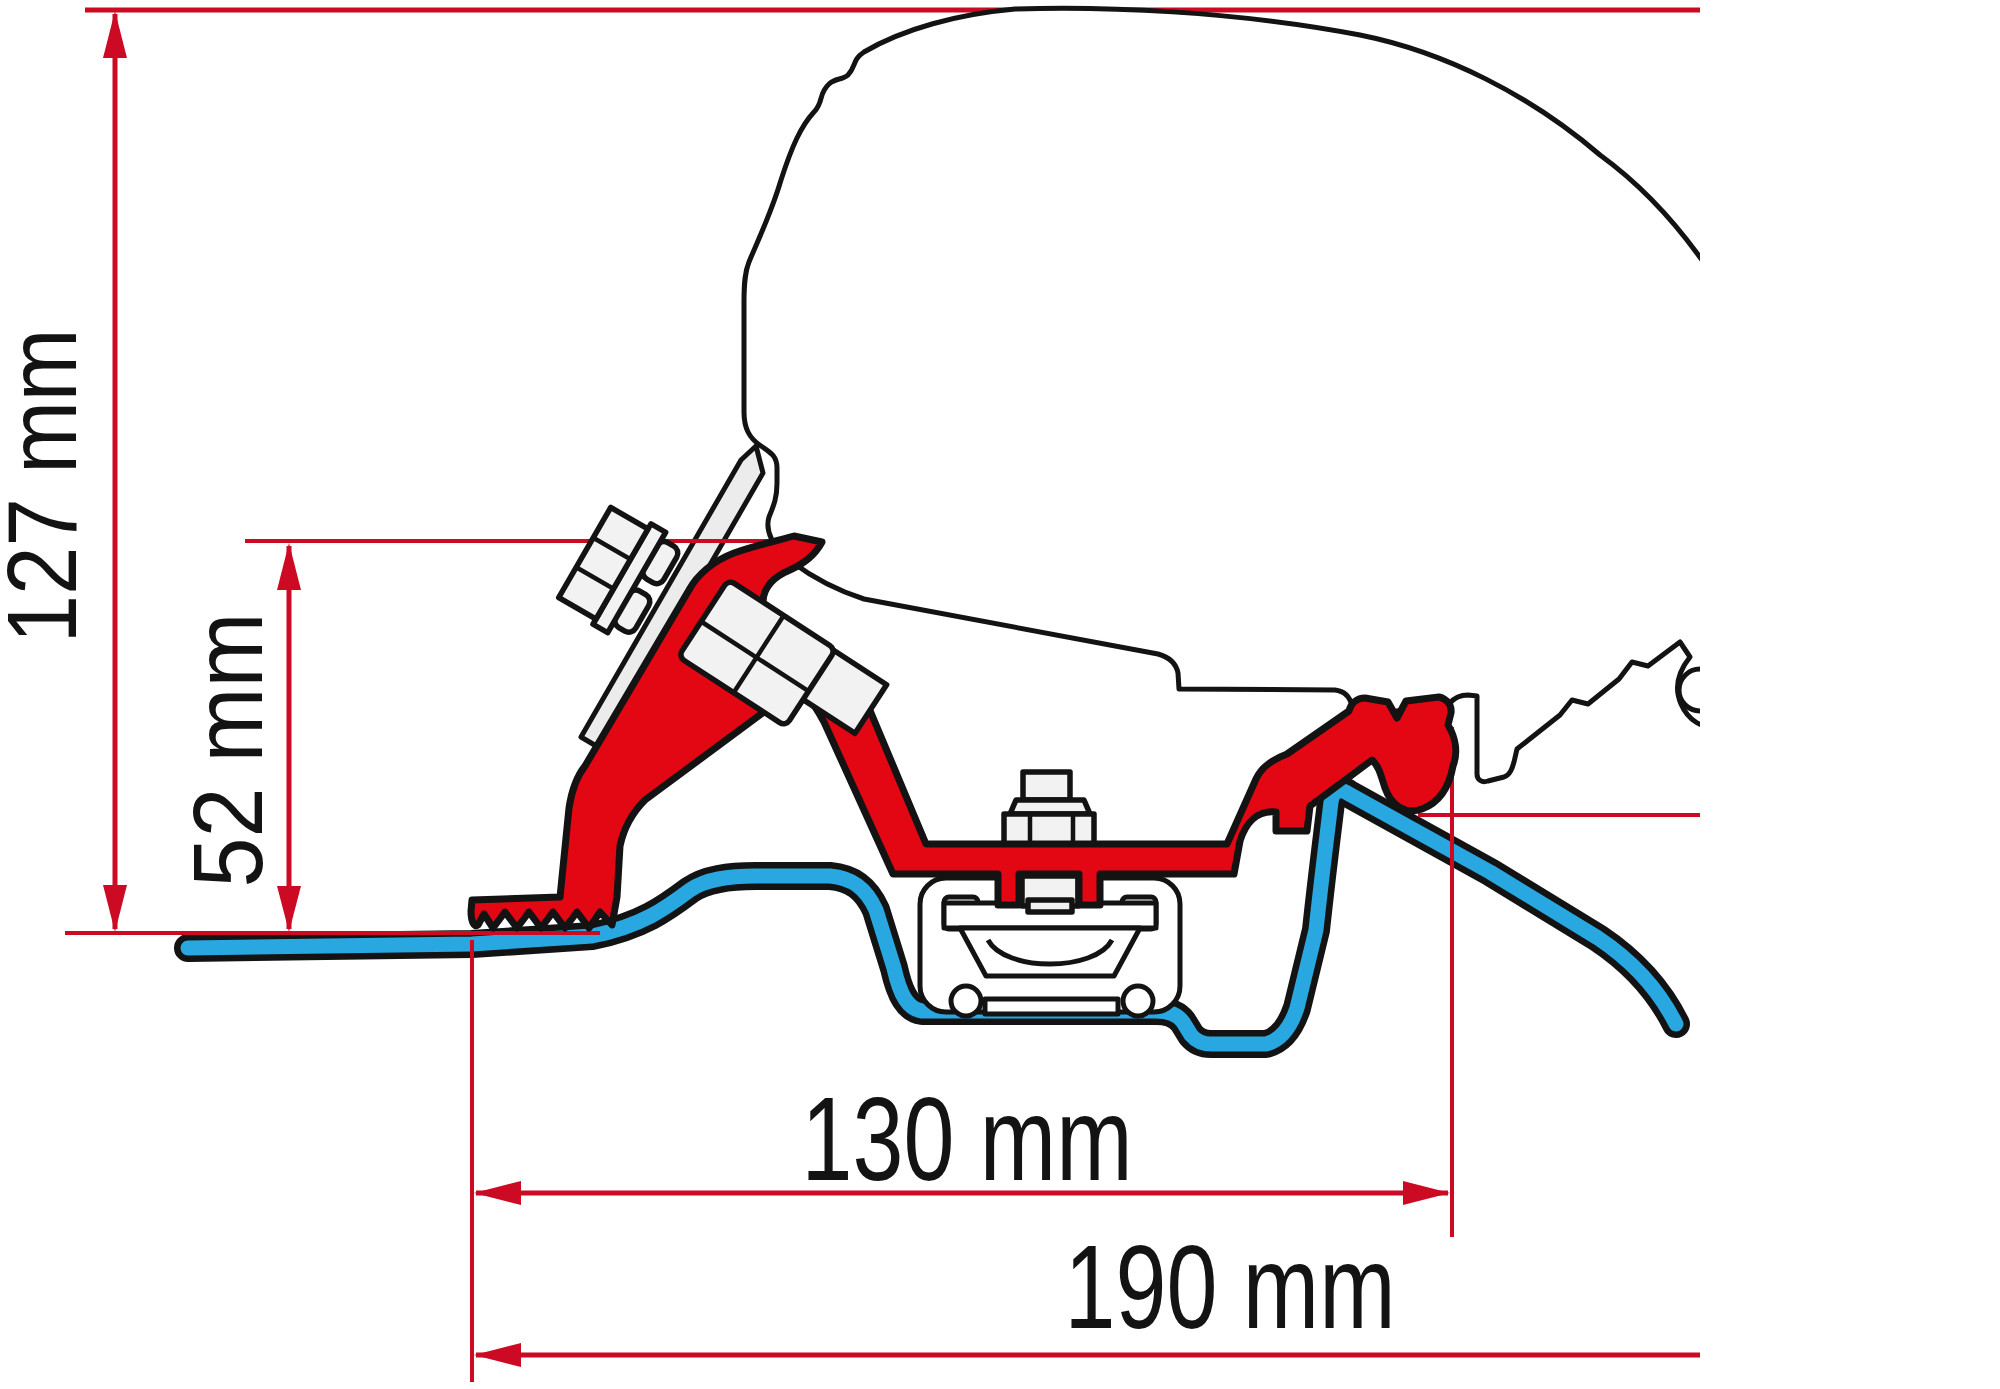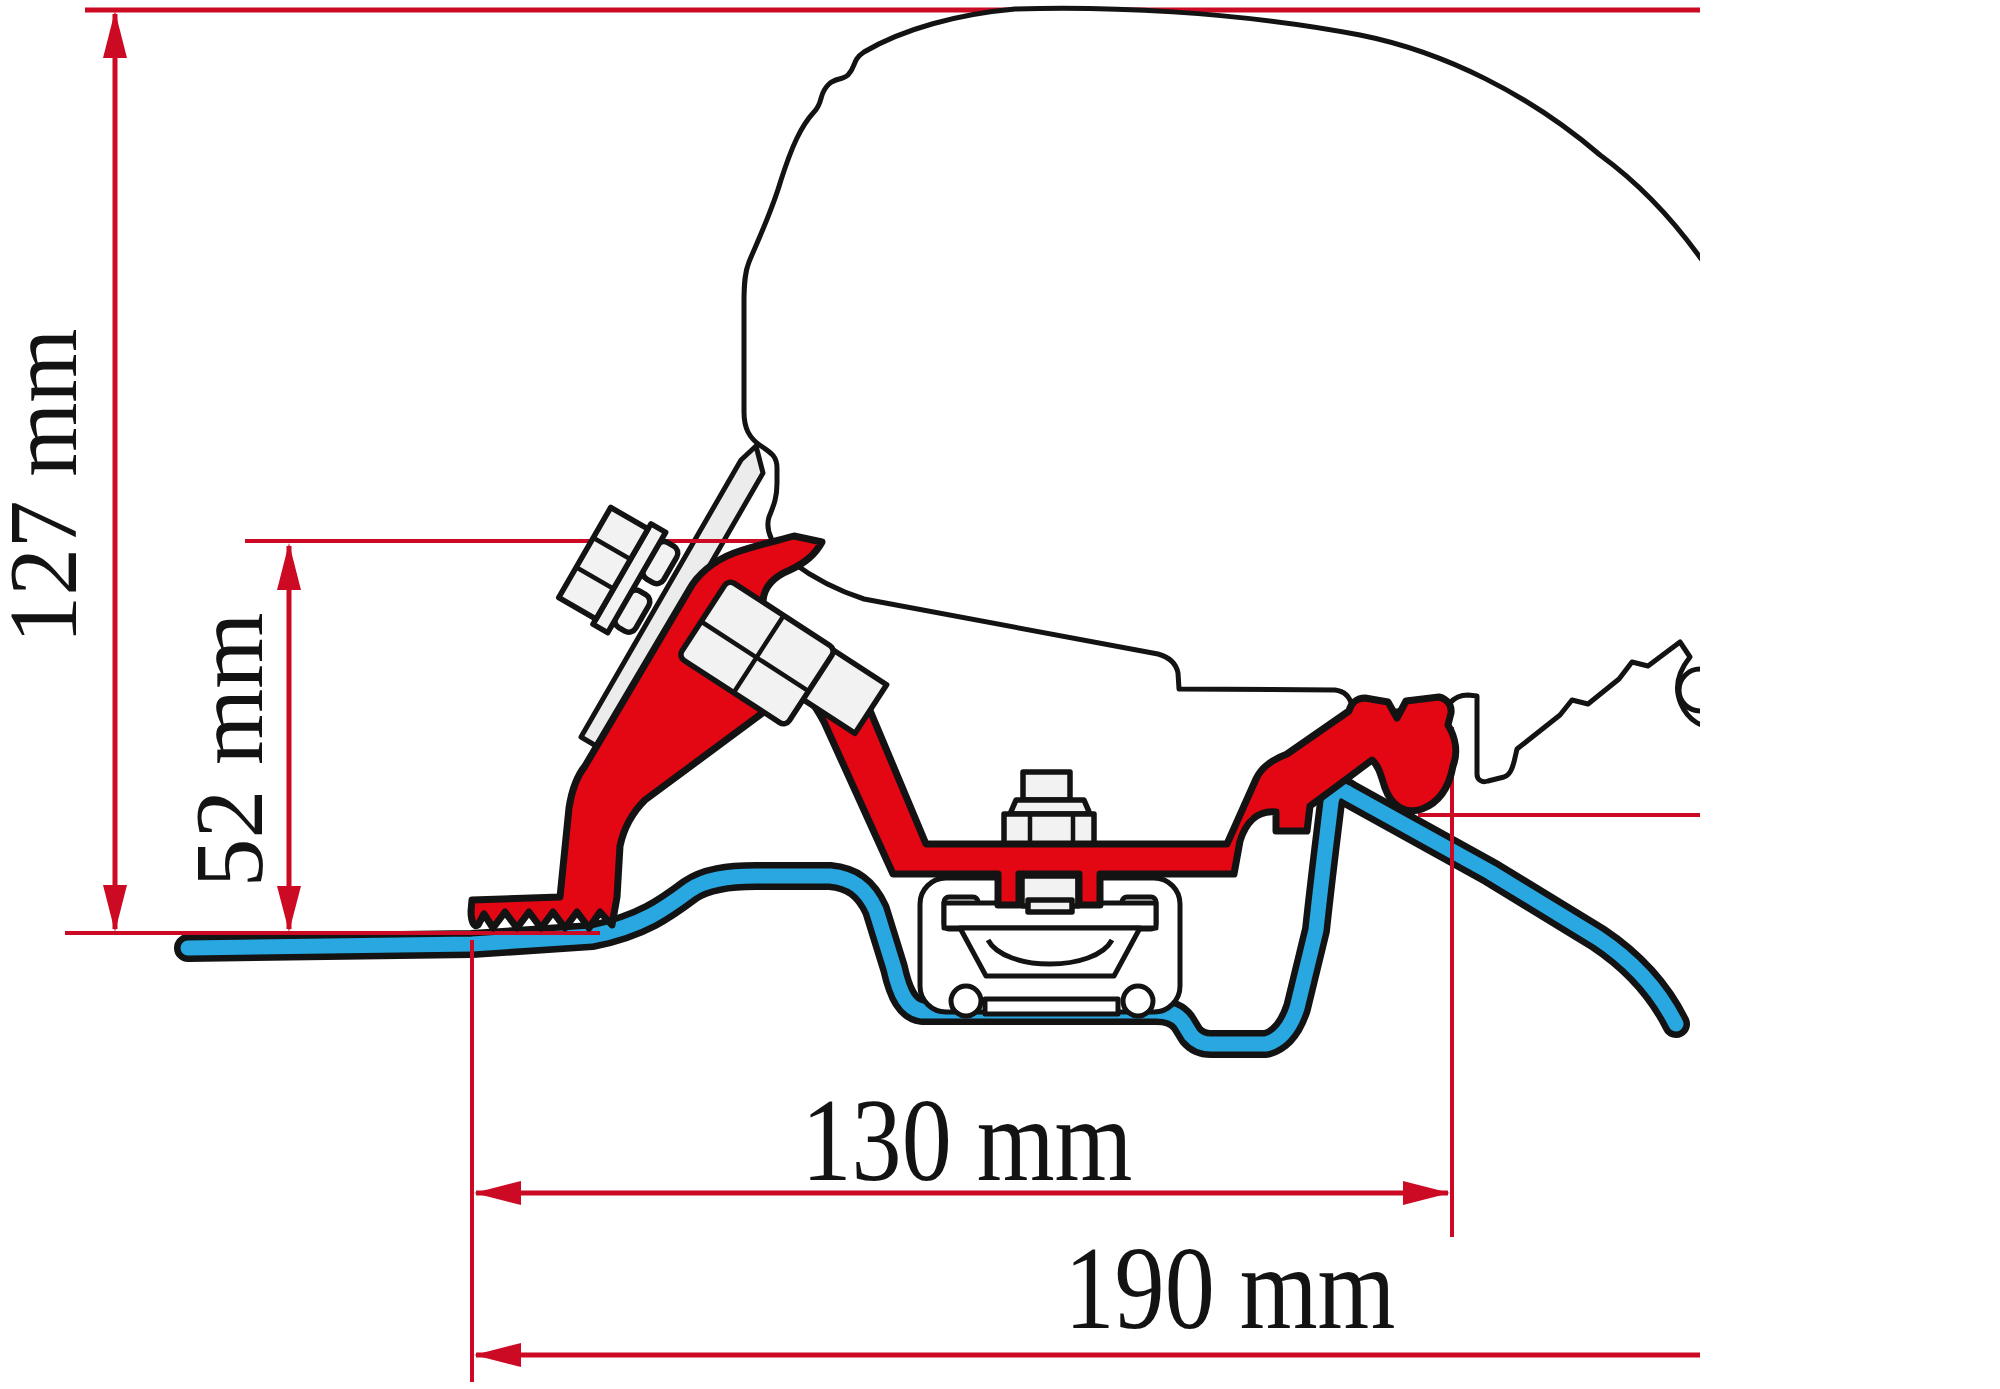--- a/index.html
+++ b/index.html
@@ -4,7 +4,7 @@
 <style>
   html,body{margin:0;padding:0;background:#fff;}
   .page{width:1700px;height:1389px;position:relative;background:var(--background,#fff);overflow:hidden;
-        font-family:Liberation Serif, serif;}
+        font-family:Liberation Sans, sans-serif;}
   svg{display:block;}
   .dim-line{stroke:var(--dimension_red,#cc0a24);stroke-width:5;fill:none;}
   .dim-line.thin{stroke-width:4;}

